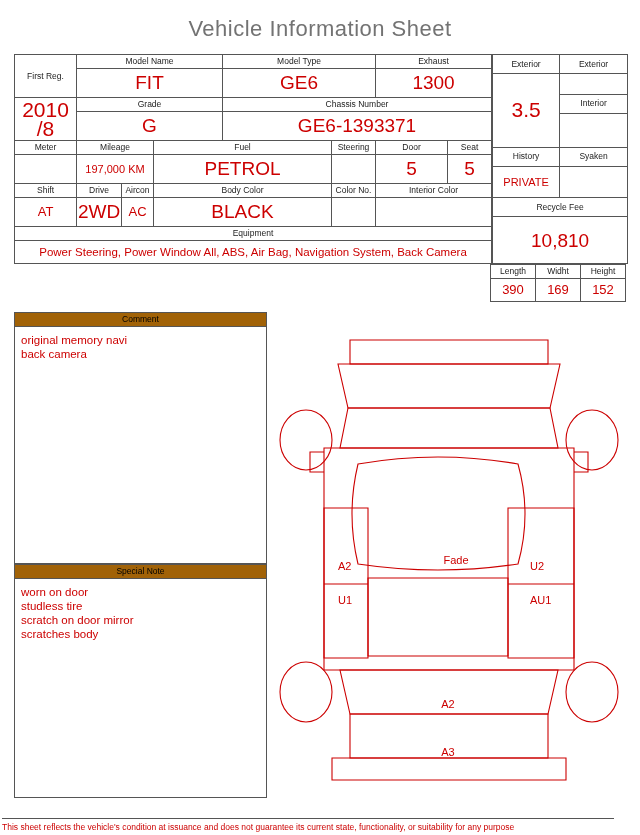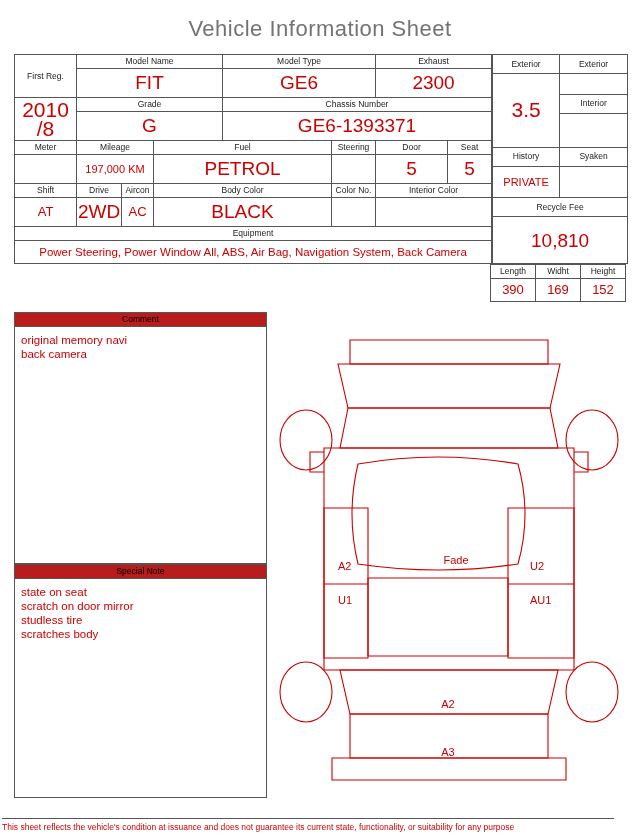--- a/index.html
+++ b/index.html
@@ -168,7 +168,7 @@
           <tr>
             <td class="val lg" colspan="4">FIT</td>
             <td class="val lg" colspan="3">GE6</td>
-            <td class="val lg" colspan="3">2300</td>
+            <td class="val lg" colspan="3">1300</td>
           </tr>
           <tr>
             <td class="val xl" rowspan="2" style="line-height:19px;">

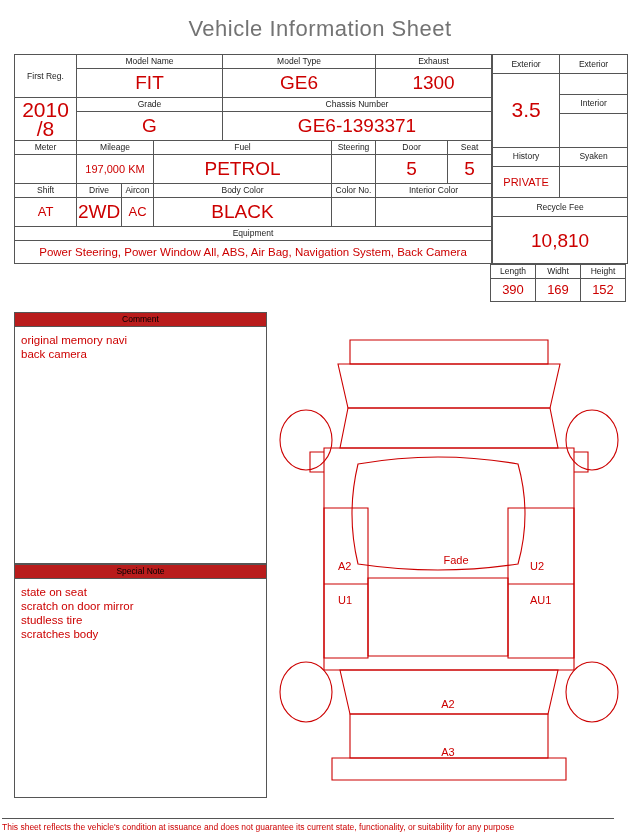--- a/index.html
+++ b/index.html
@@ -97,7 +97,7 @@
     border-bottom: 1px solid #555;
     height: 13px;
     line-height: 13px;
-    background: #b91c1c;
+    background: #a16207;
   }
   .panel-body {
     font-size: 11.5px;

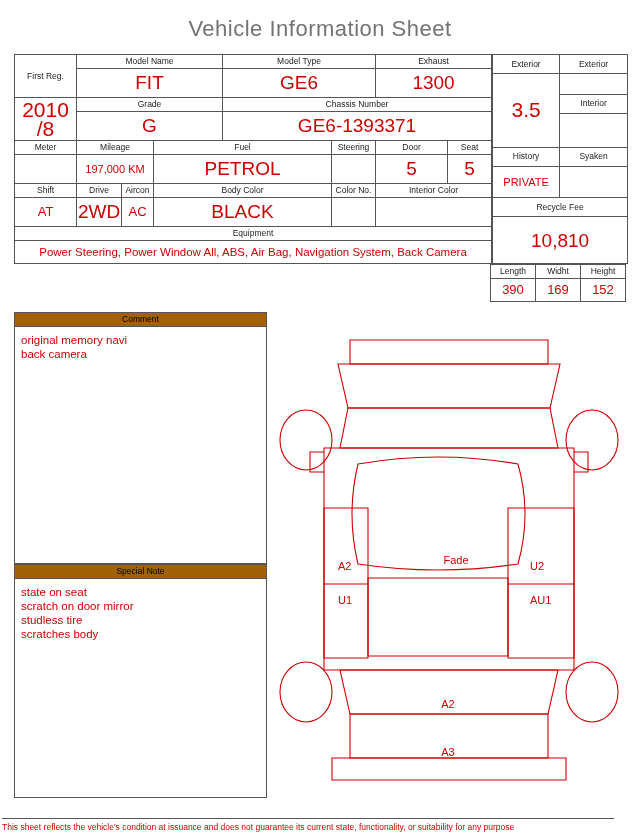--- a/index.html
+++ b/index.html
@@ -300,7 +300,7 @@
     <div class="panel" id="specialnote-panel">
       <div class="panel-head">Special Note</div>
       <div class="panel-body">
-        <div>state on seat</div>
+        <div>worn on door</div>
         <div>scratch on door mirror</div>
         <div>studless tire</div>
         <div>scratches body</div>

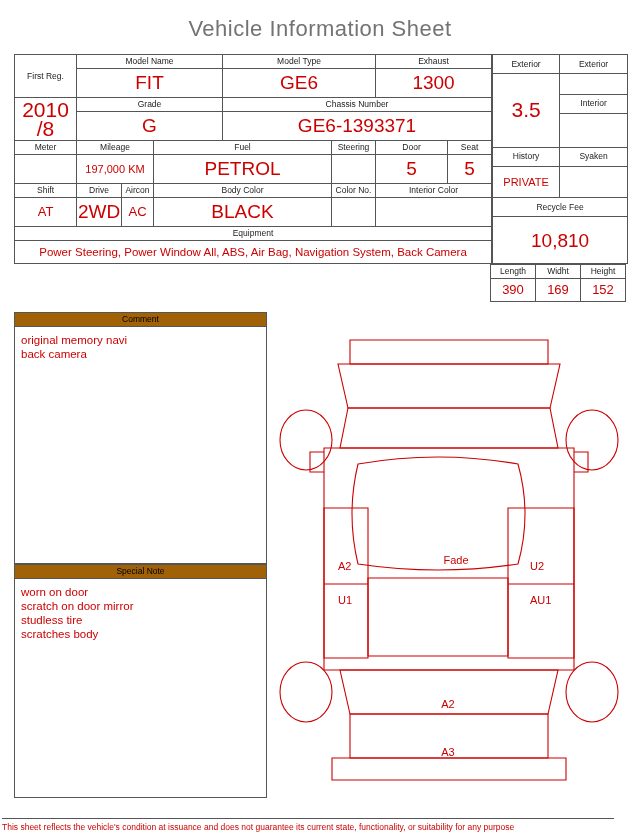--- a/index.html
+++ b/index.html
@@ -301,8 +301,8 @@
       <div class="panel-head">Special Note</div>
       <div class="panel-body">
         <div>worn on door</div>
+        <div>studless tire</div>
         <div>scratch on door mirror</div>
-        <div>studless tire</div>
         <div>scratches body</div>
       </div>
     </div>

